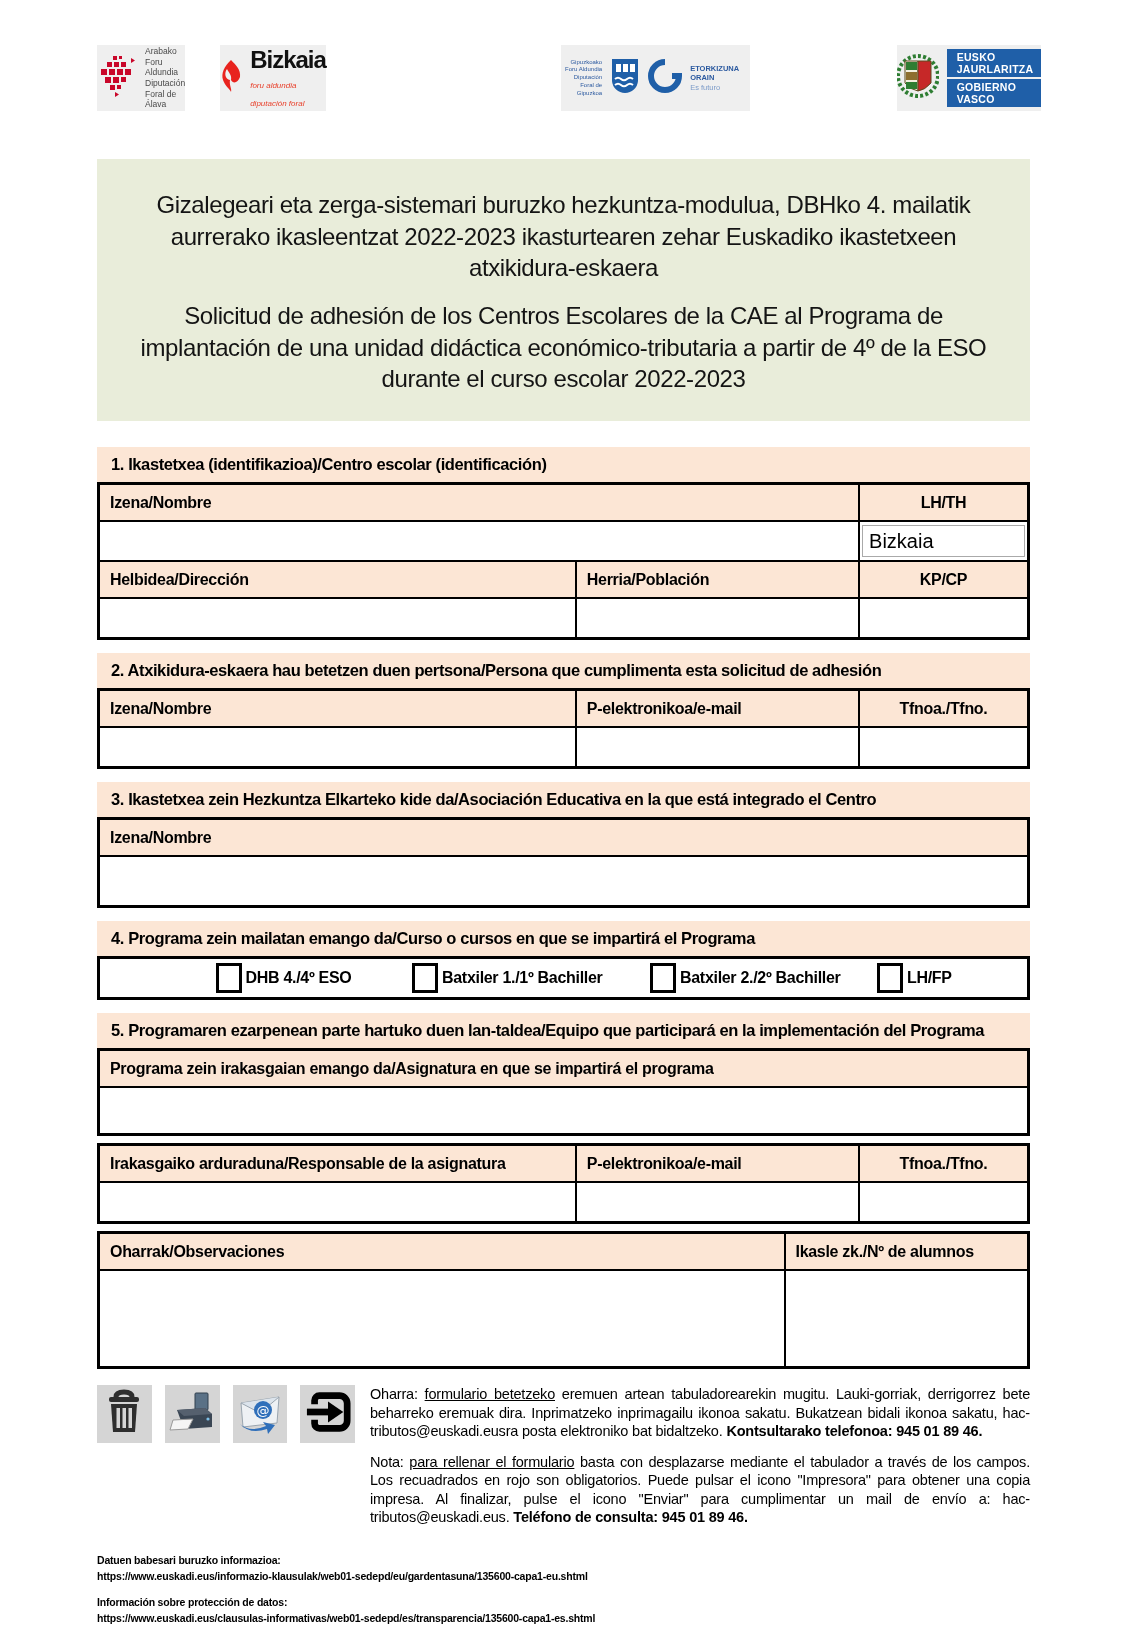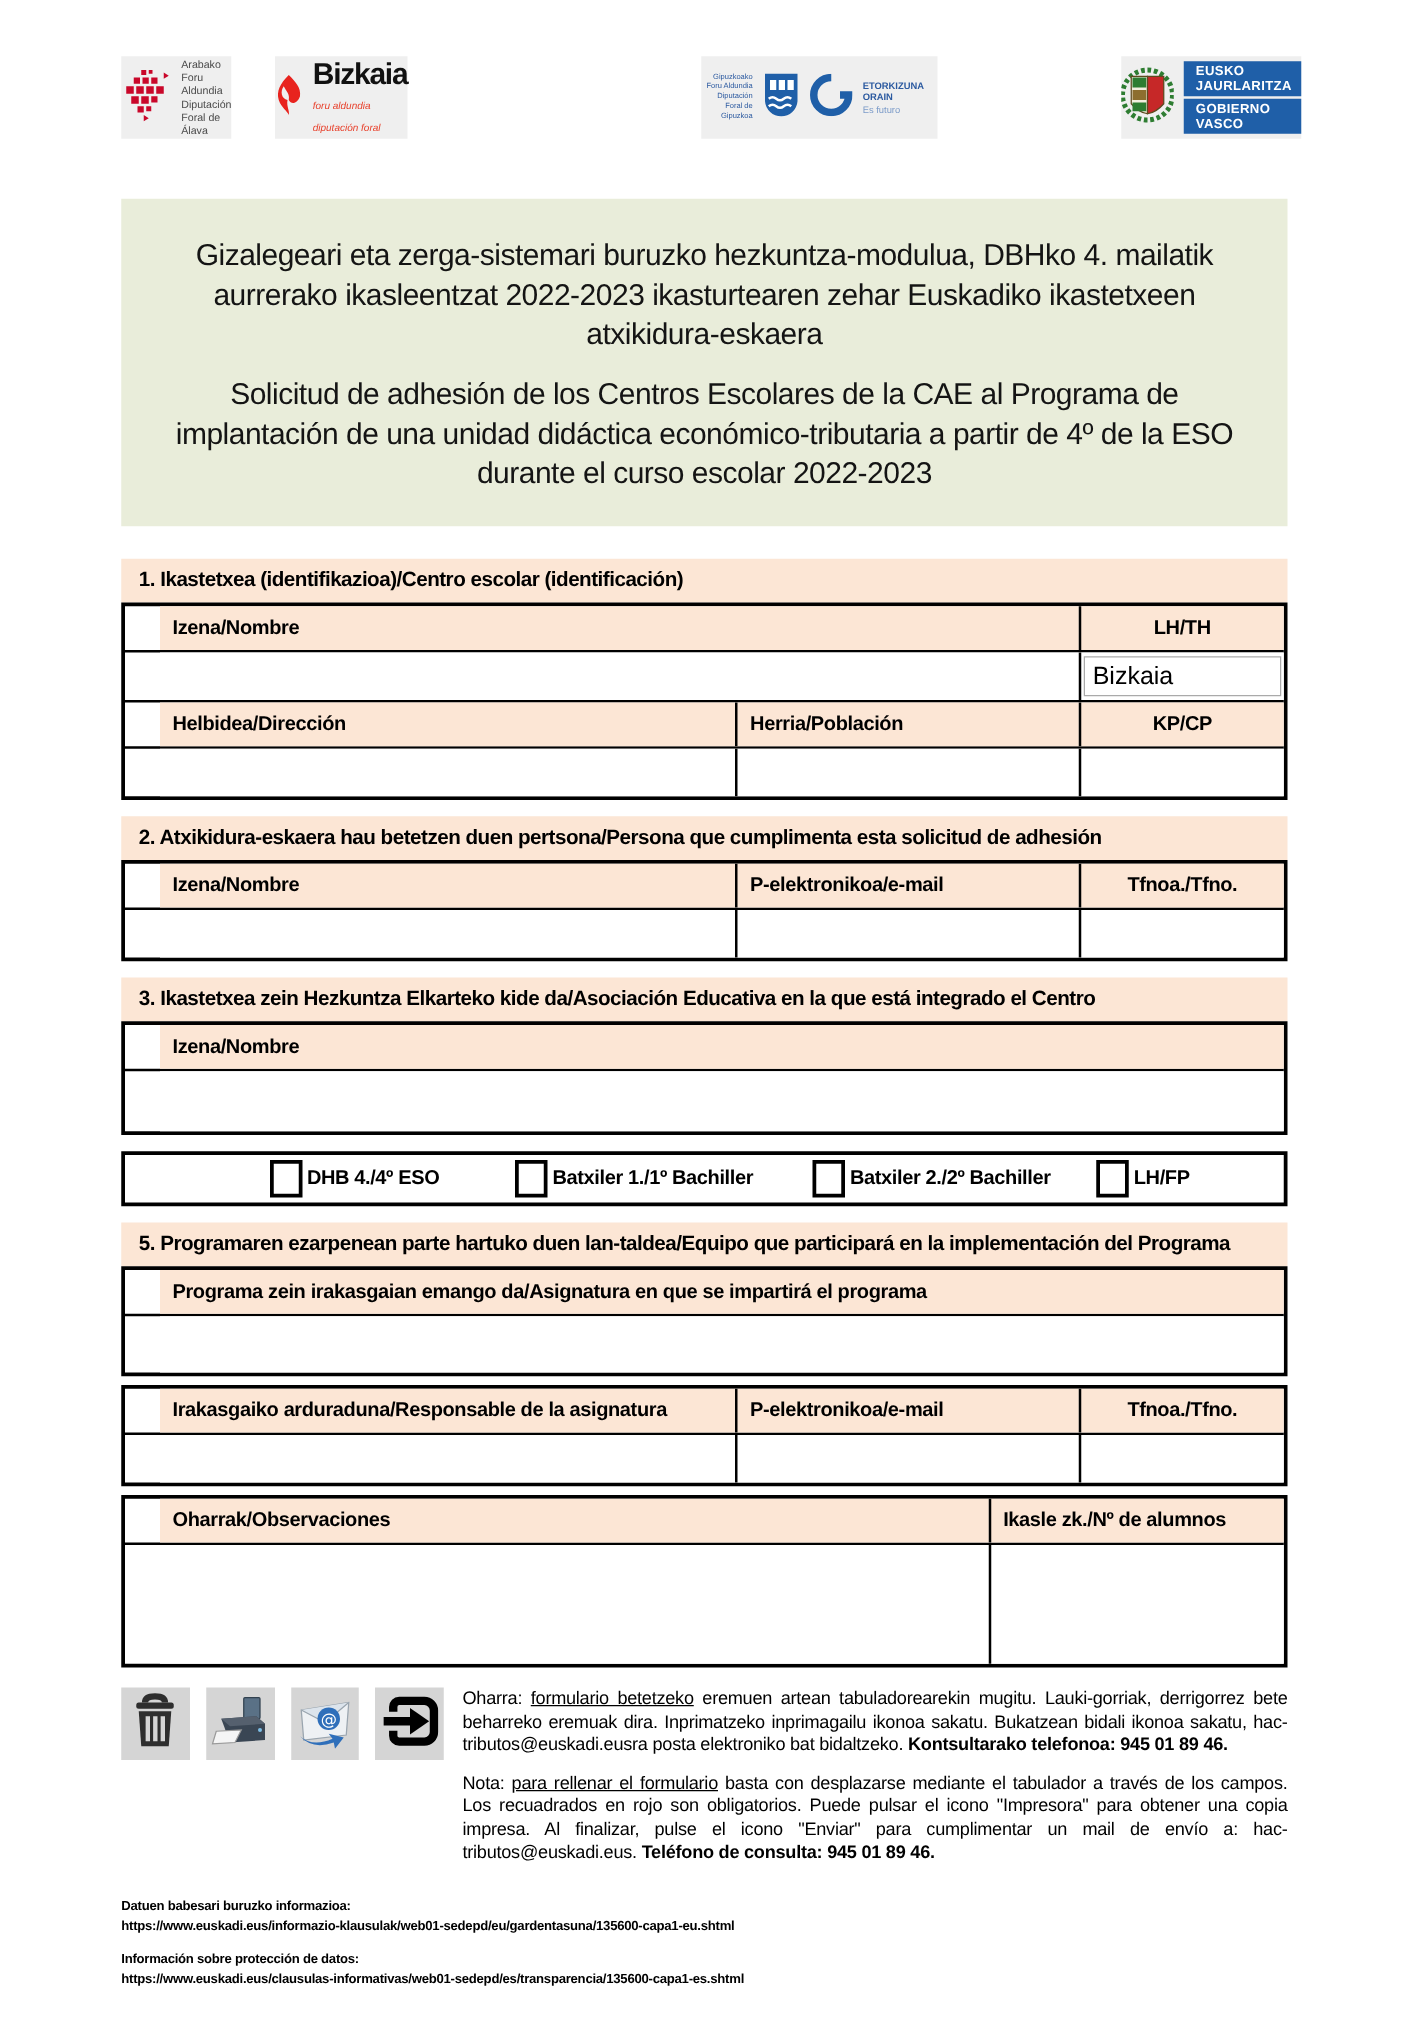--- a/index.html
+++ b/index.html
@@ -30,7 +30,7 @@
   .sec-bar { background:#fce6d5; font-weight:bold; font-size:16.5px; letter-spacing:-0.4px;
              padding:8px 0 8px 14px; }
   .tbl { border:3px solid #000; }
-  .trow { display:flex; border-top:2px solid #000;padding-left:28px; }
+  .trow { display:flex; border-top:2px solid #000; }
   .trow:first-child { border-top:none; }
   .cell { border-left:2px solid #000; min-height:35px; display:flex; align-items:center;
           padding:6px 10px; font-size:16px; letter-spacing:-0.3px; }

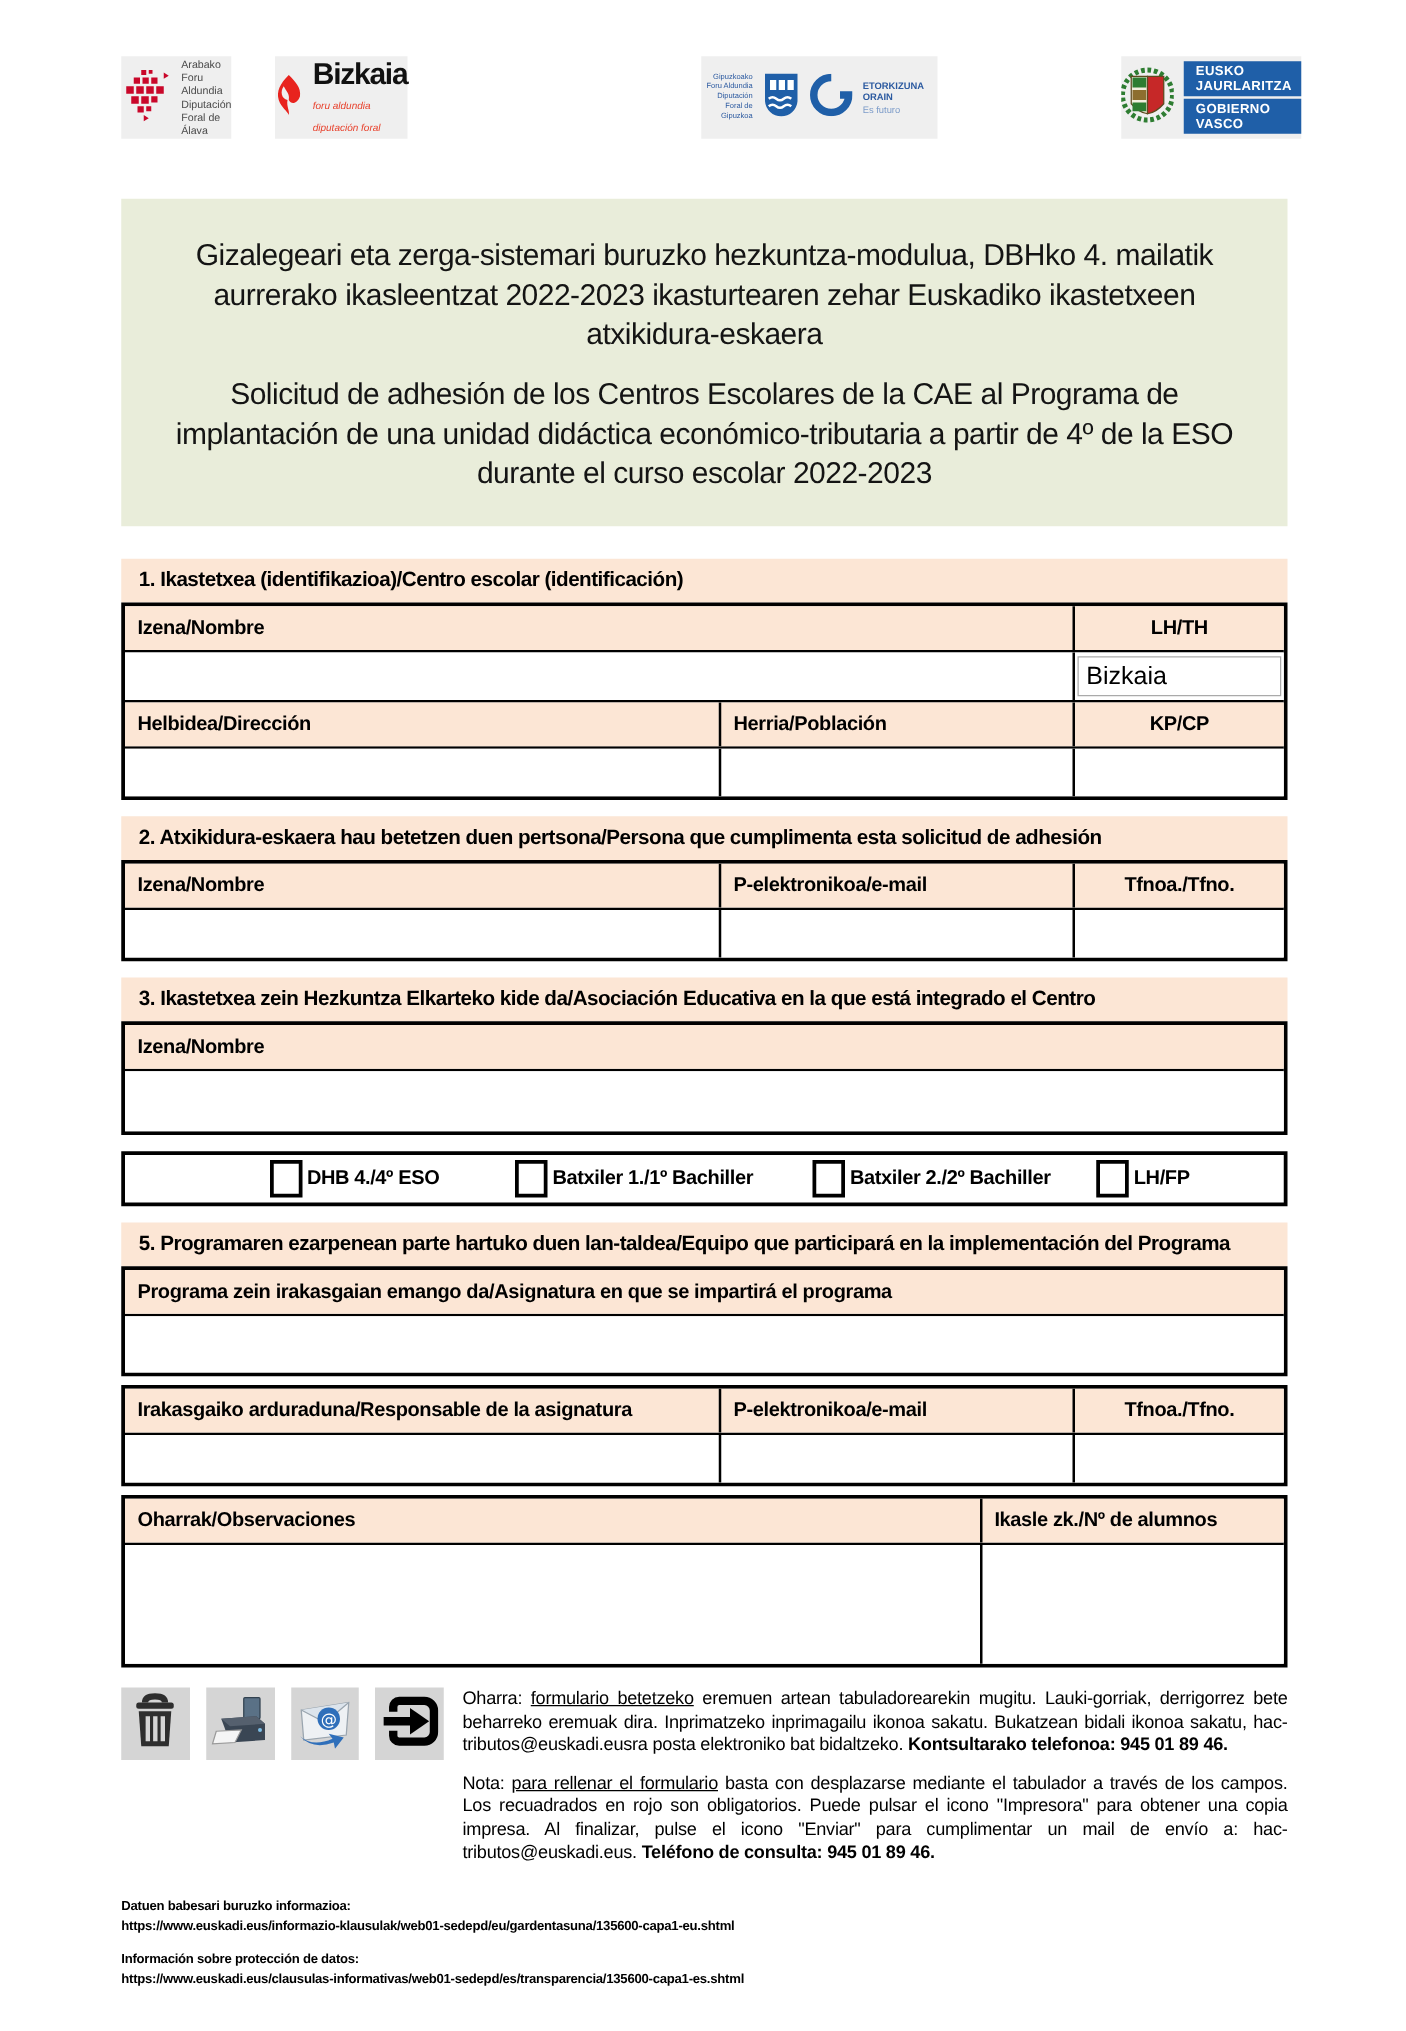--- a/index.html
+++ b/index.html
@@ -219,6 +219,7 @@
 
   <div class="gap"></div>
 
+  <div class="sec-bar">4. Programa zein mailatan emango da/Curso o cursos en que se impartirá el Programa</div>
   <div class="cb-row">
     <div class="cb-item">
       <span class="cb-box"></span>

